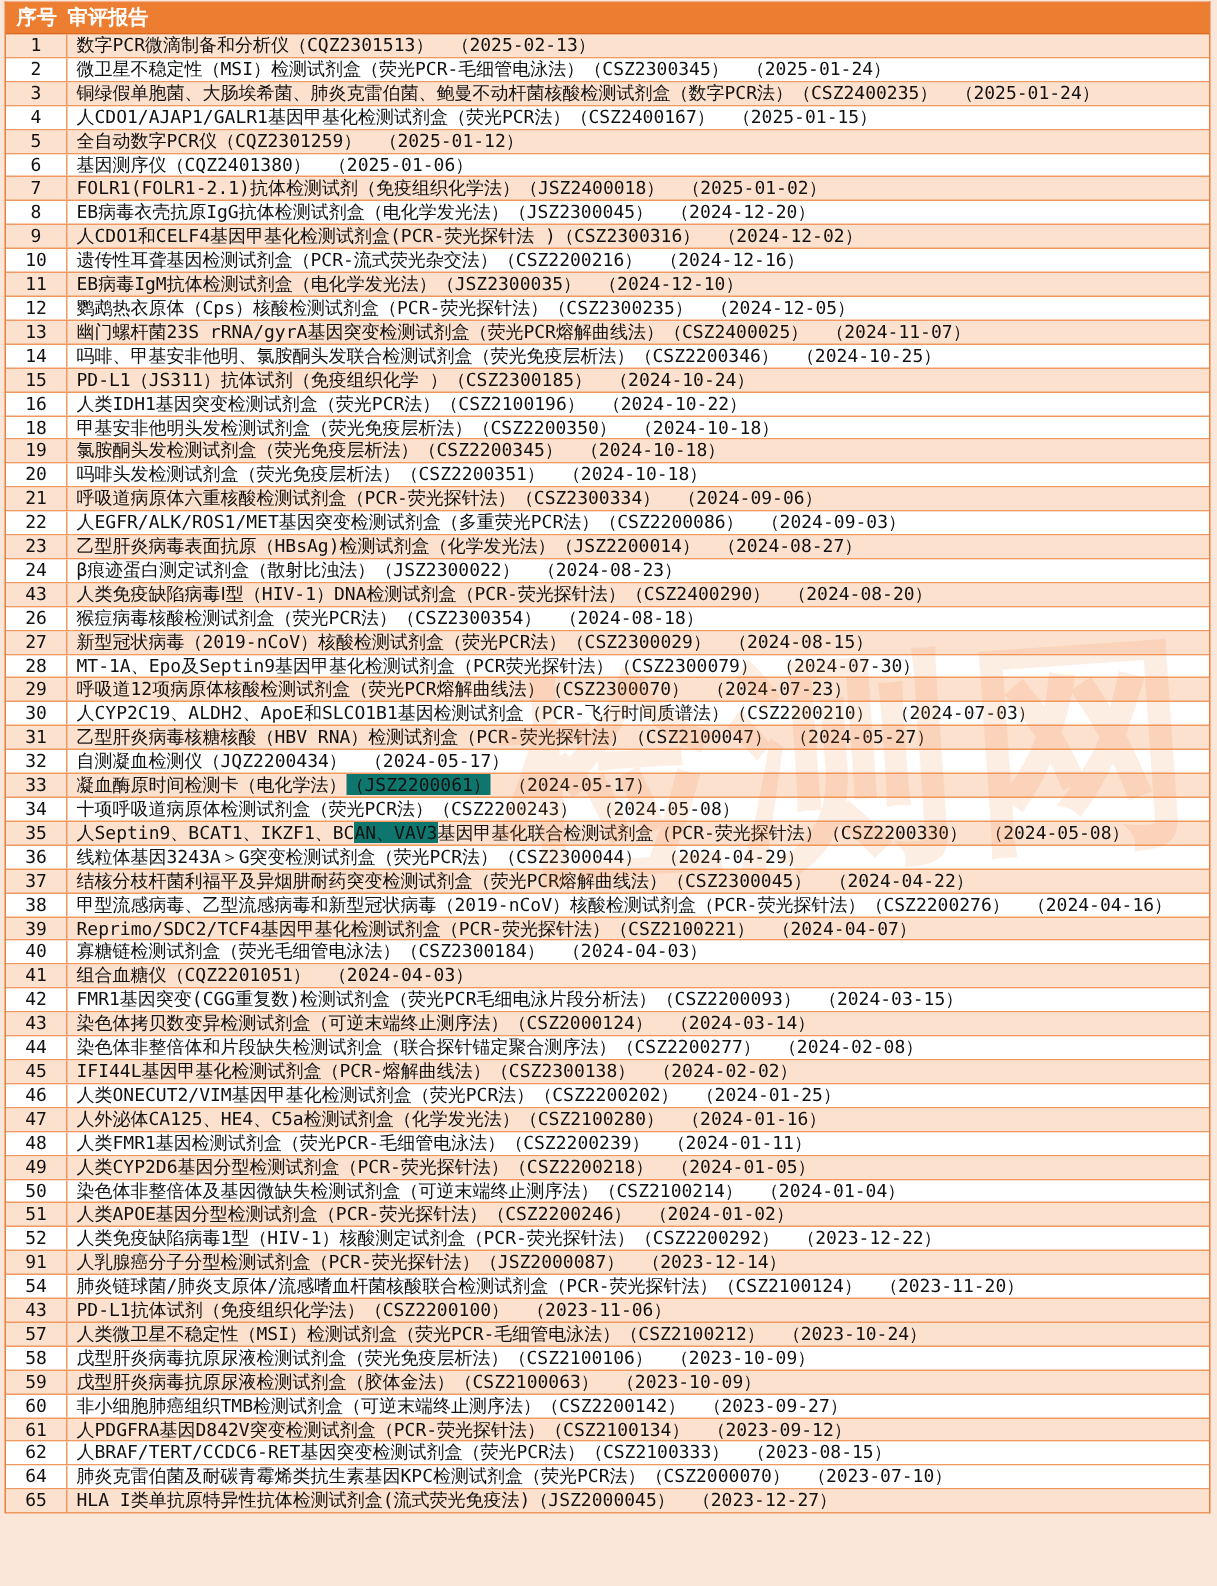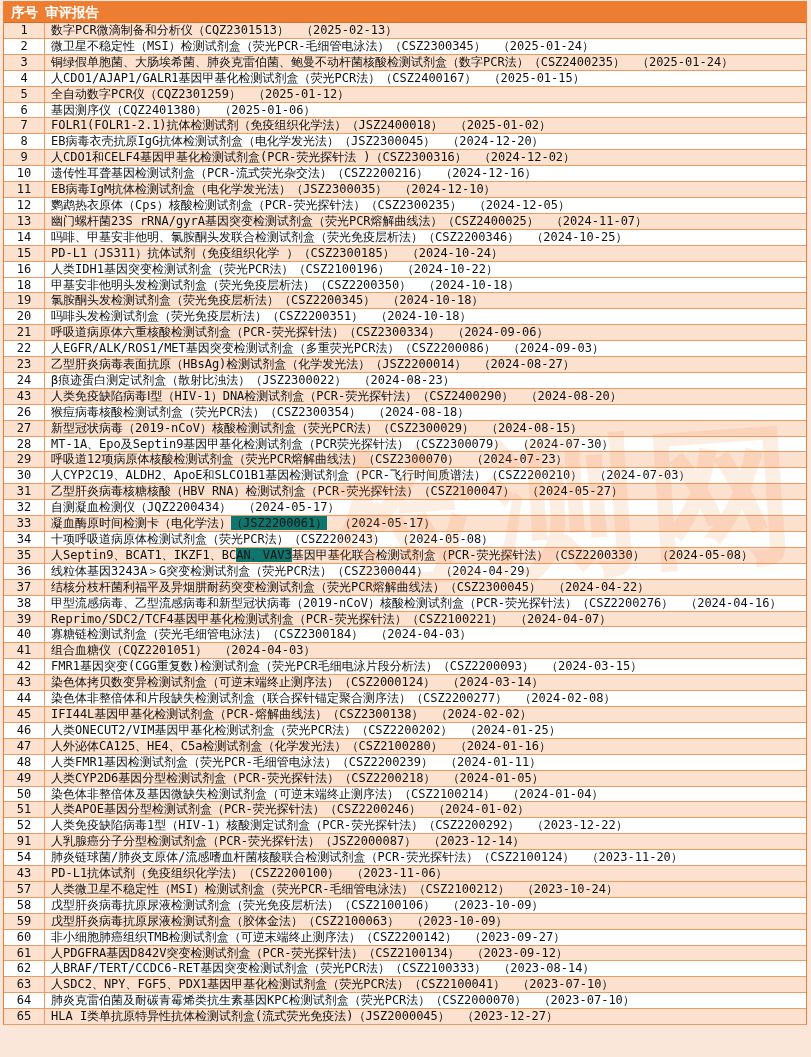--- a/index.html
+++ b/index.html
@@ -265,7 +265,7 @@
         </div>
         <div class="row even">
           <div class="c-no">62</div>
-          <div class="c-tx"><span>人BRAF/TERT/CCDC6-RET基因突变检测试剂盒（荧光PCR法）（CSZ2100333）　（2023-08-14）</span></div>
+          <div class="c-tx"><span>人BRAF/TERT/CCDC6-RET基因突变检测试剂盒（荧光PCR法）（CSZ2100333）　（2023-08-15）</span></div>
         </div>
         <div class="row odd">
           <div class="c-no">63</div>

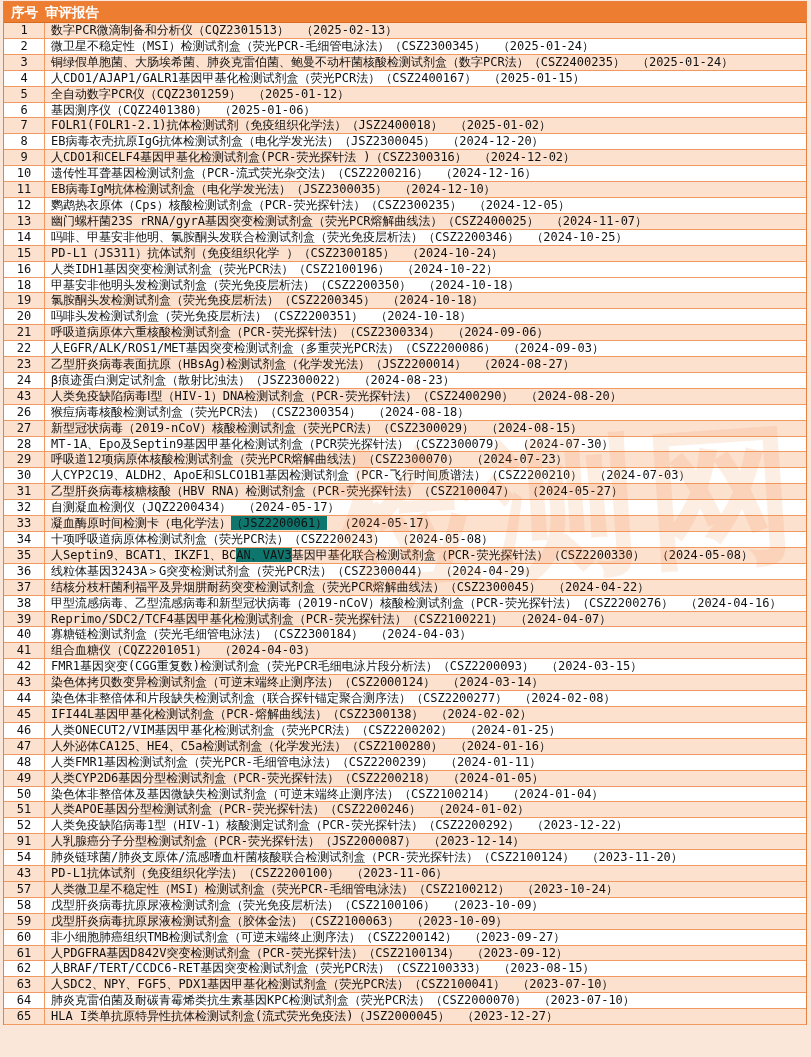--- a/index.html
+++ b/index.html
@@ -267,10 +267,6 @@
           <div class="c-no">62</div>
           <div class="c-tx"><span>人BRAF/TERT/CCDC6-RET基因突变检测试剂盒（荧光PCR法）（CSZ2100333）　（2023-08-15）</span></div>
         </div>
-        <div class="row odd">
-          <div class="c-no">63</div>
-          <div class="c-tx"><span>人SDC2、NPY、FGF5、PDX1基因甲基化检测试剂盒（荧光PCR法）（CSZ2100041）　（2023-07-10）</span></div>
-        </div>
         <div class="row even">
           <div class="c-no">64</div>
           <div class="c-tx"><span>肺炎克雷伯菌及耐碳青霉烯类抗生素基因KPC检测试剂盒（荧光PCR法）（CSZ2000070）　（2023-07-10）</span></div>

